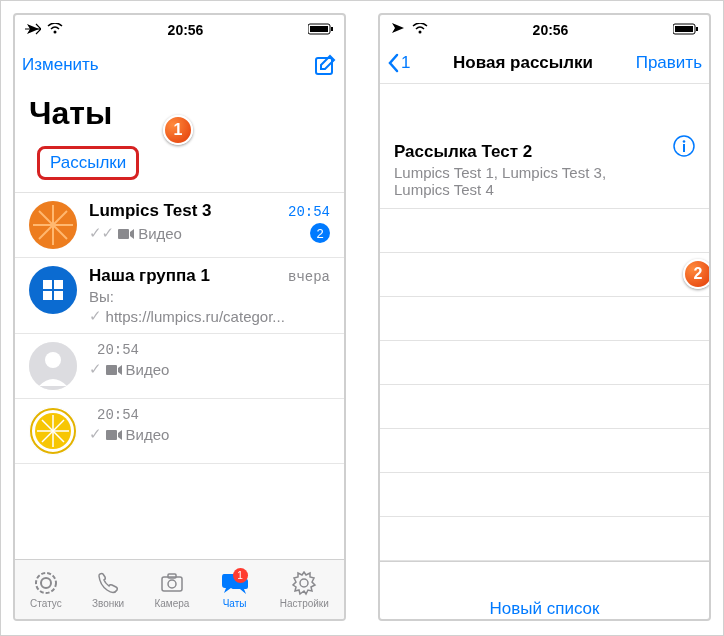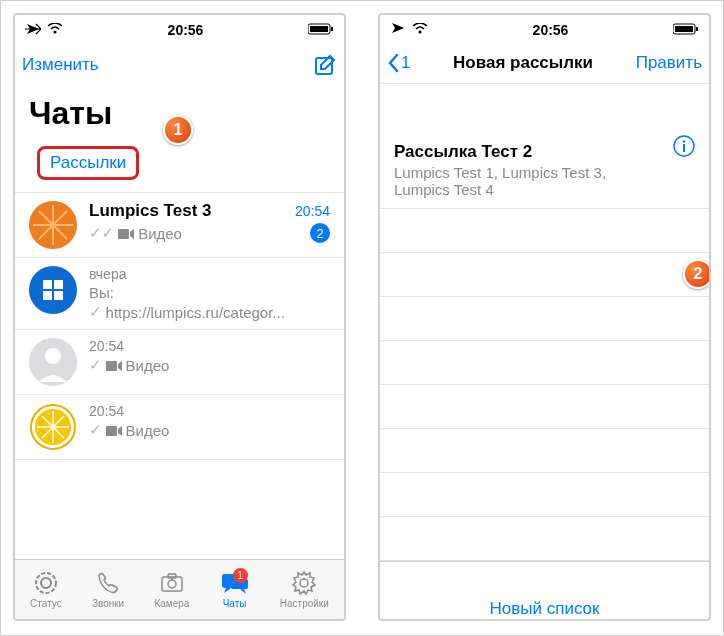--- a/index.html
+++ b/index.html
@@ -99,7 +99,7 @@
   .chat-main { flex: 1; min-width: 0; }
   .chat-head { display: flex; justify-content: space-between; align-items: baseline; }
   .chat-name { font-size: 17px; font-weight: 600; color: #000; white-space: nowrap; overflow: hidden; text-overflow: ellipsis; }
-  .chat-time { font-size: 14px; color: #8a8a8e; flex-shrink: 0; }
+  .chat-time { font-size: 14px; color: #8a8a8e; flex-shrink: 0; margin-left: 8px; font-family: Liberation Mono, monospace;}
   .chat-time.blue { color: #007aff; }
   .chat-sub { display: flex; justify-content: space-between; align-items: center; margin-top: 2px; }
   .chat-snippet { font-size: 15px; color: #8a8a8e; white-space: nowrap; overflow: hidden; text-overflow: ellipsis; display: flex; align-items: center; gap: 4px; }

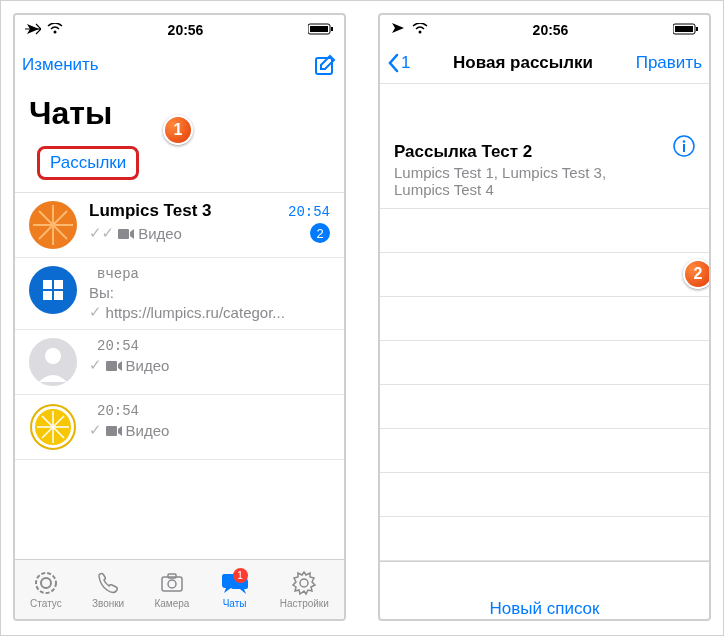--- a/index.html
+++ b/index.html
@@ -275,6 +275,7 @@
         </div>
         <div class="chat-main">
           <div class="chat-head">
+            <span class="chat-name">Наша группа 1</span>
             <span class="chat-time">вчера</span>
           </div>
           <div class="chat-sub">

